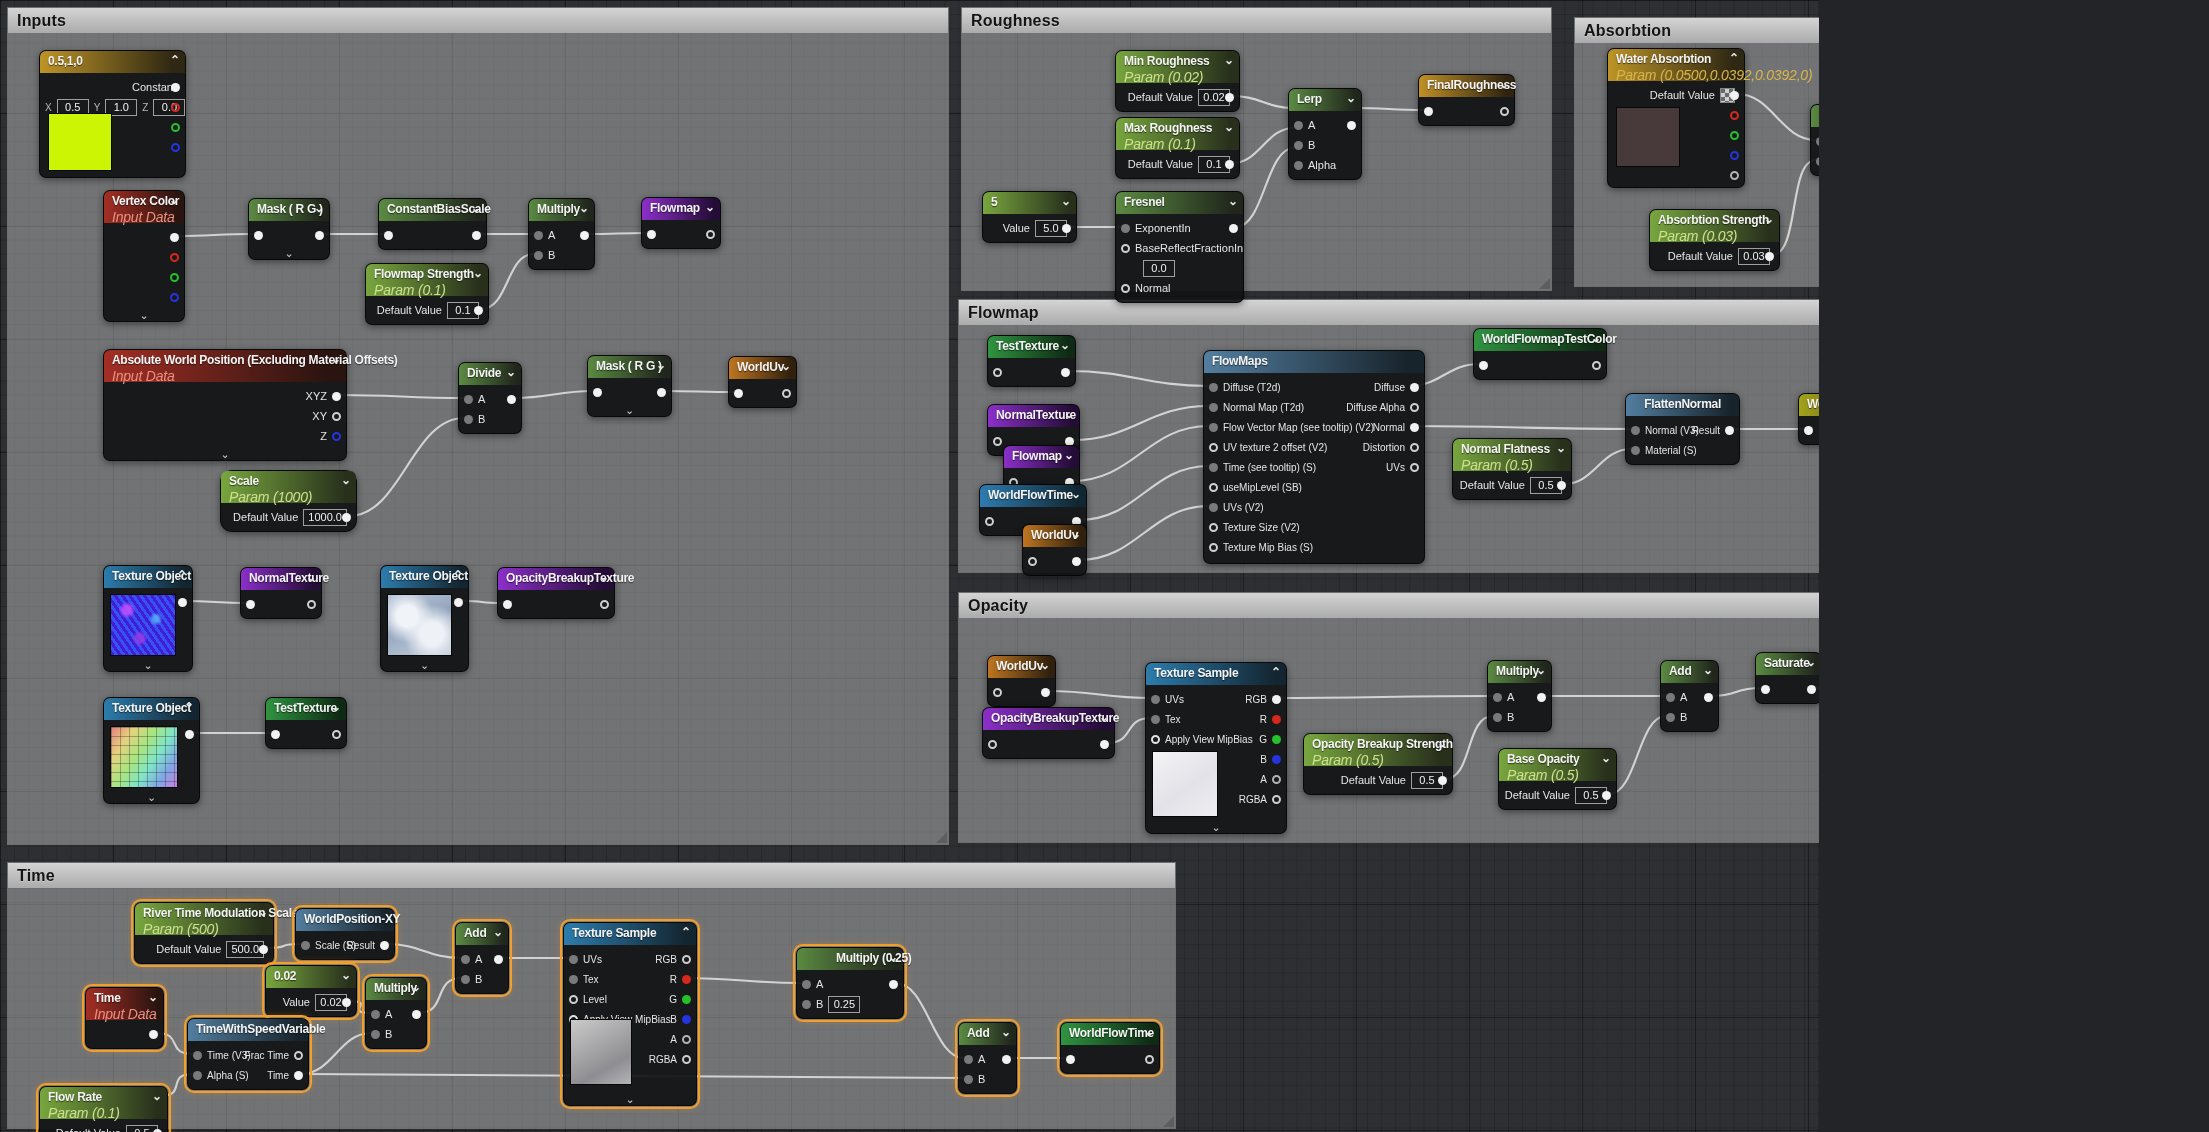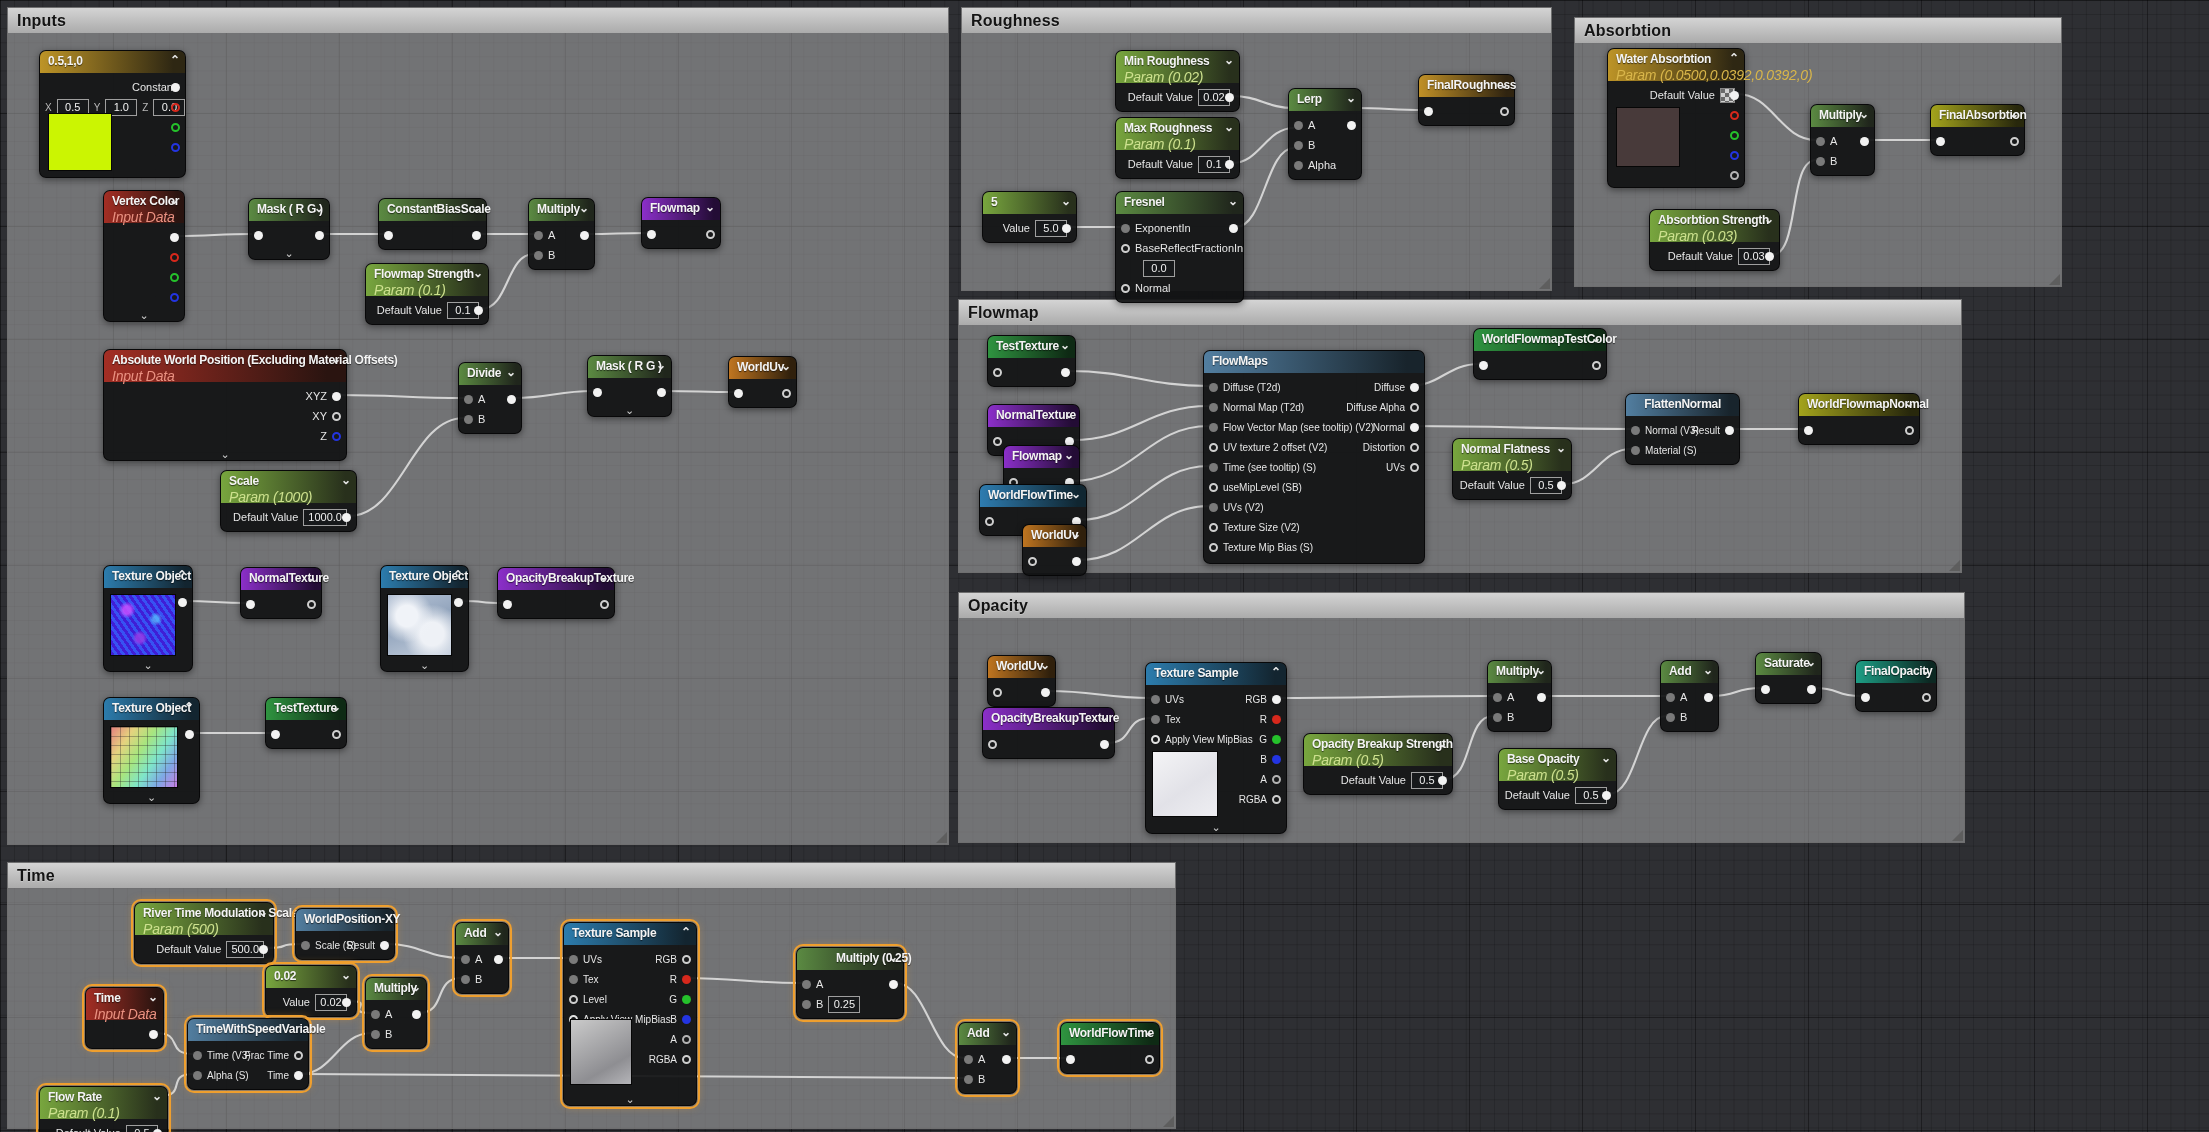--- a/index.html
+++ b/index.html
@@ -3,7 +3,7 @@
 <meta charset="utf-8">
 <style>
   html,body{margin:0;padding:0;background:#232427;}
-  #canvas{position:relative;width:2209px;height:1132px;overflow:hidden;
+  #canvas{position:relative;width:1819px;height:1132px;overflow:hidden;
     font-family:"Liberation Sans",sans-serif;
     background-color:#2e2f33;
     background-image:

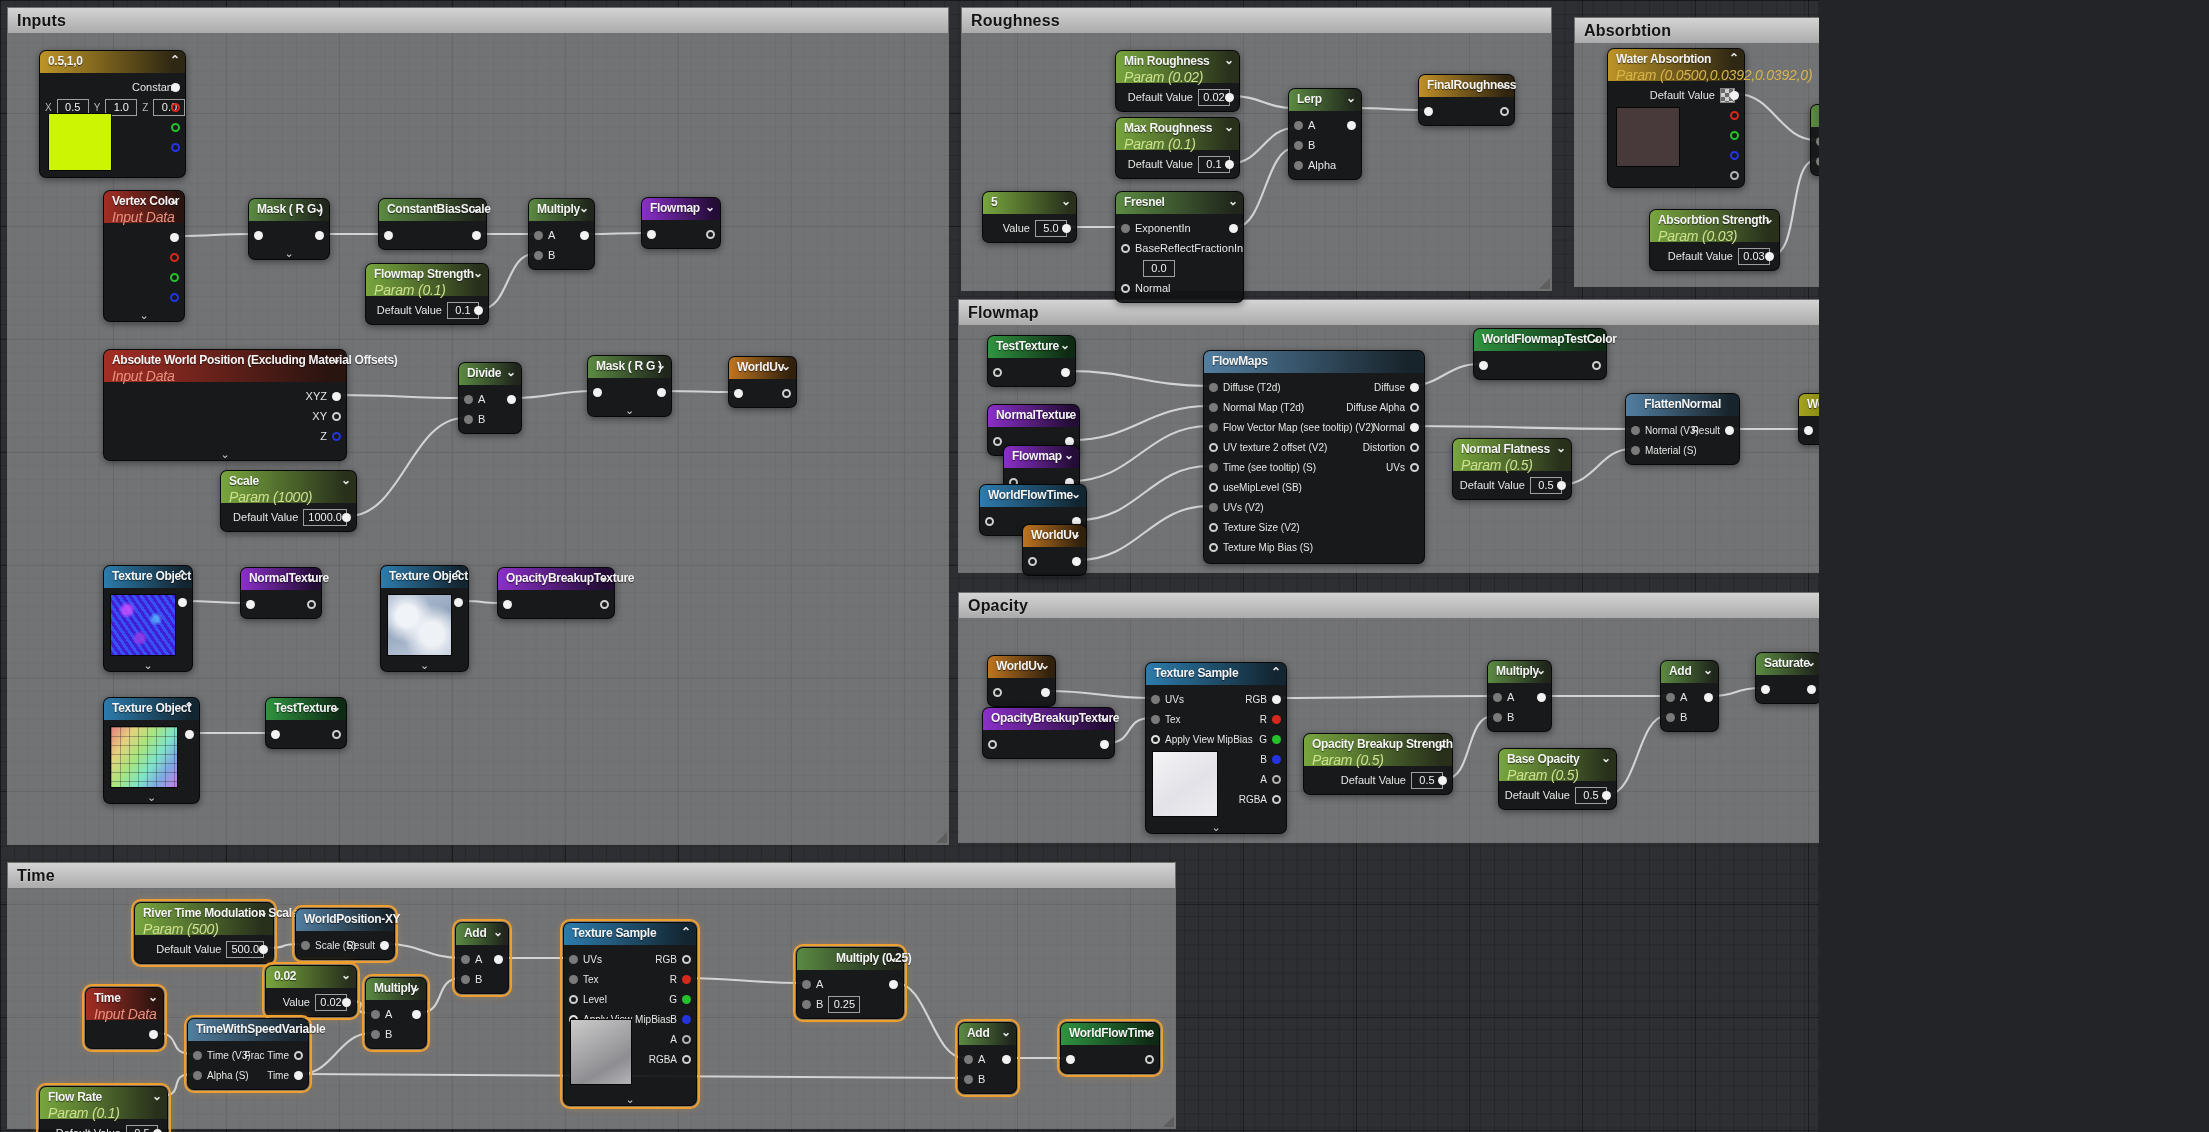--- a/index.html
+++ b/index.html
@@ -408,7 +408,7 @@
           </div>
         </div>
       </div>
-      <div class="node v-param" style="left: 220px; top: 470px; width: 135px; height: 60px;">
+      <div class="node v-param" style="left: 220px; top: 470px; width: 135px; height: 60px; border-radius: 12px;">
         <div class="nhead" style="height: 26px;">
           <span class="ntitle">Scale</span>
           <span class="nsub">Param (1000)</span>

